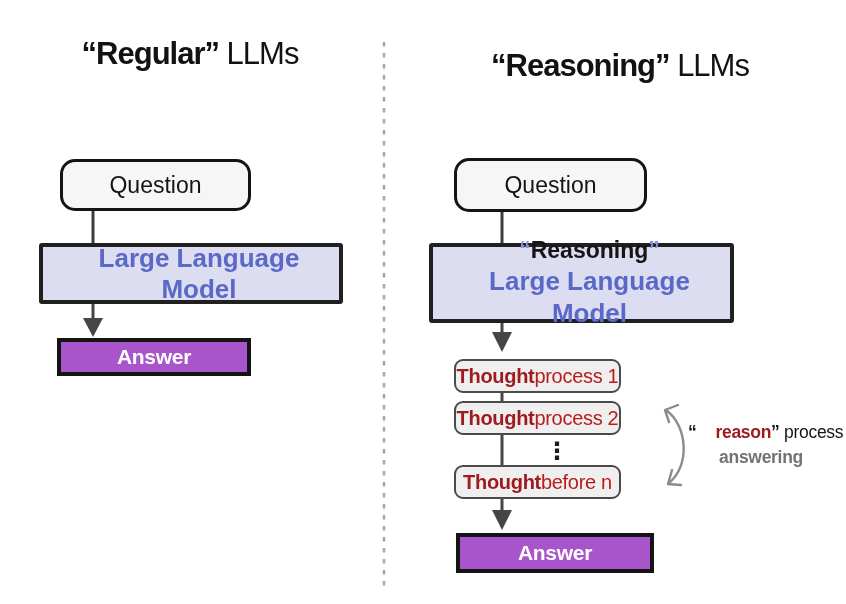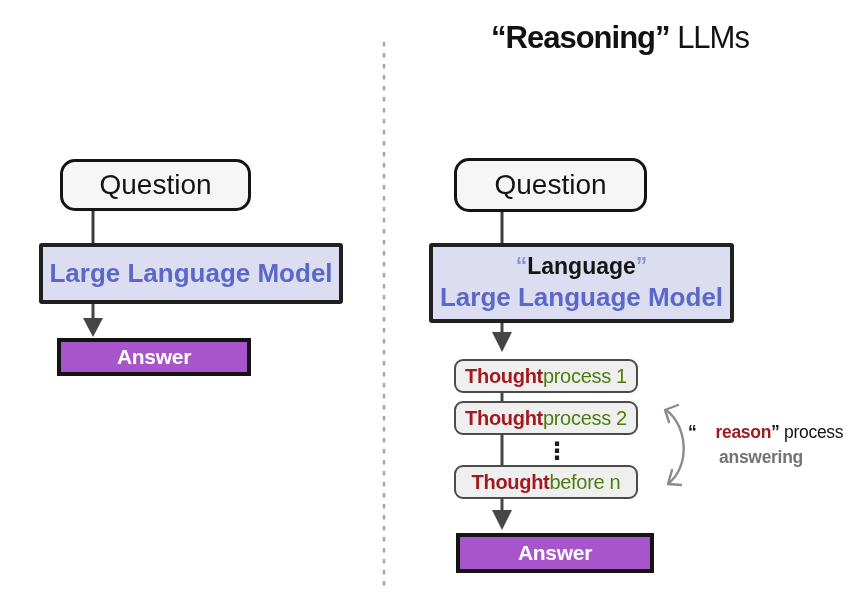--- a/index.html
+++ b/index.html
@@ -83,6 +83,7 @@
     </g>
   </svg>
 
+  <div class="abs title title-left"><span class="b">“Regular”</span><span> LLMs</span></div>
   <div class="abs title title-right"><span class="b">“Reasoning”</span><span> LLMs</span></div>
 
   <div class="abs ctr qbox qbox-left">

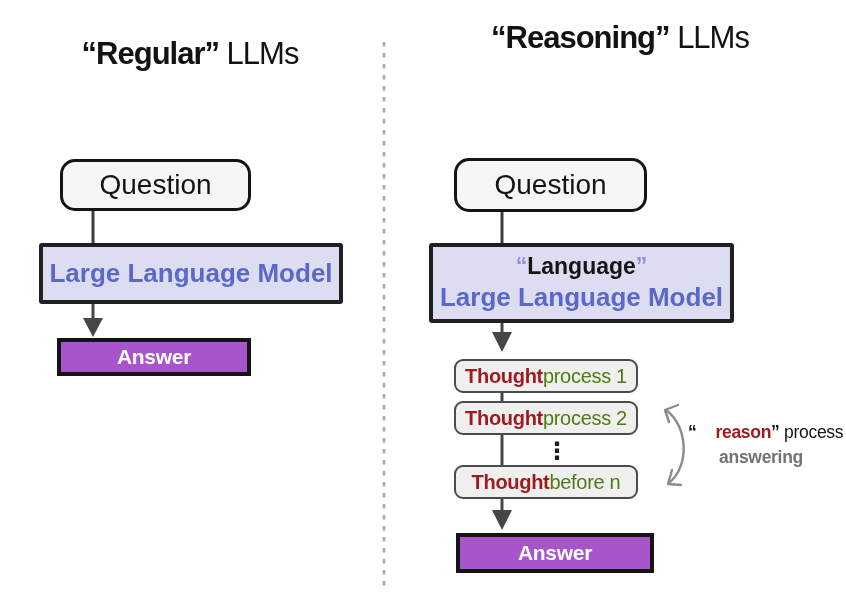--- a/index.html
+++ b/index.html
@@ -13,7 +13,7 @@
   .title{font-size:31px;letter-spacing:-1px;color:#121212;text-align:center;white-space:nowrap;}
   .title .b{font-weight:bold;}
   .title-left{left:30px;top:36px;width:320px;}
-  .title-right{left:450px;top:20px;width:340px;}
+  .title-right{left:450px;top:48px;width:340px;}
   .qbox{
     background:#f6f6f6;border:3.5px solid #141414;border-radius:15px;
     font-size:28px;font-weight:500;color:#141414;

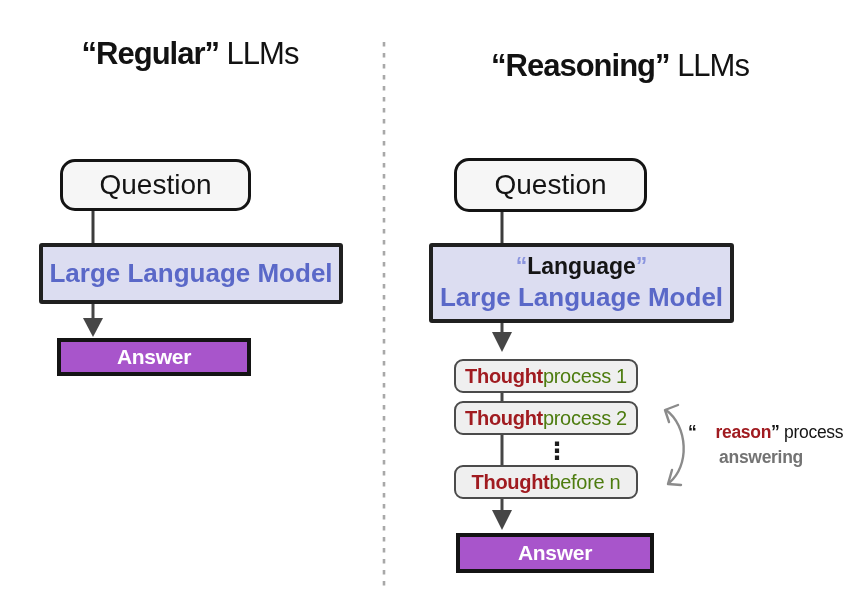--- a/index.html
+++ b/index.html
@@ -16,7 +16,7 @@
   .title-right{left:450px;top:48px;width:340px;}
   .qbox{
     background:#f6f6f6;border:3.5px solid #141414;border-radius:15px;
-    font-size:28px;font-weight:500;color:#141414;
+    font-size:23px;font-weight:500;color:#141414;
   }
   .qbox-left{left:60px;top:159px;width:191px;height:52px;}
   .qbox-right{left:454px;top:158px;width:193px;height:54px;}

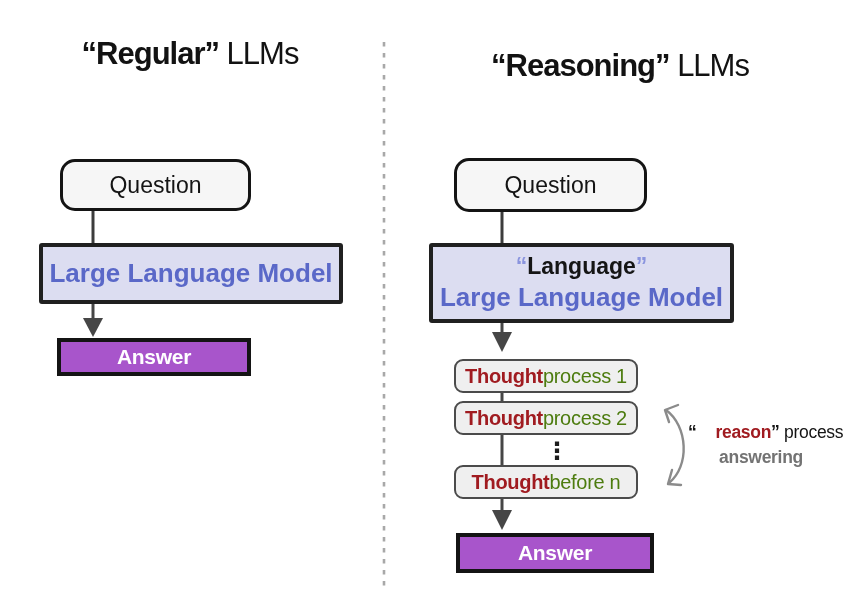--- a/index.html
+++ b/index.html
@@ -22,7 +22,7 @@
   .qbox-right{left:454px;top:158px;width:193px;height:54px;}
   .mbox{
     background:#dcddf1;border:4px solid #202020;border-radius:3px;
-    color:#5a68c8;font-weight:600;text-align:center;
+    color:#5a68c8;font-weight:600;text-align:center;padding-left:16px;
   }
   .mbox-left{left:39px;top:243px;width:304px;height:61px;font-size:26px;}
   .mbox-right{left:429px;top:243px;width:305px;height:80px;flex-direction:column;line-height:1.25;}

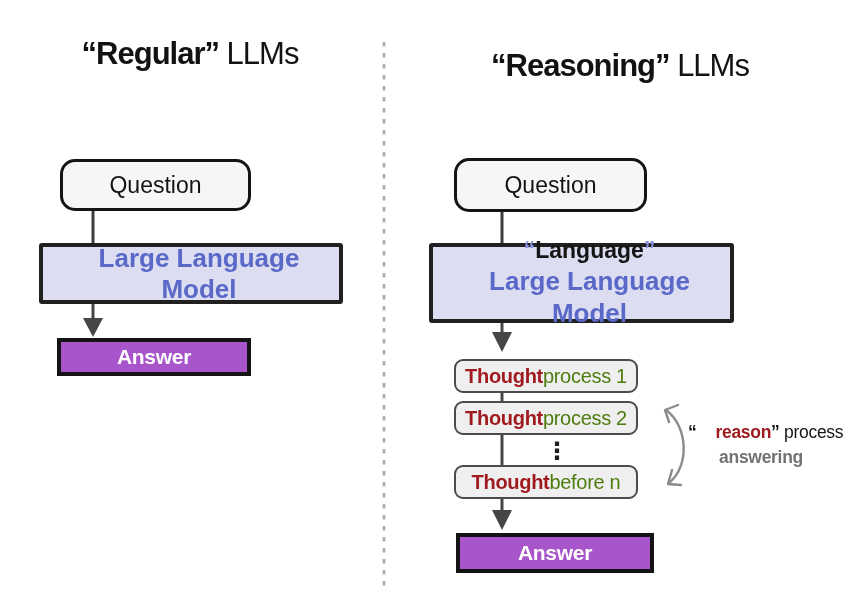--- a/index.html
+++ b/index.html
@@ -100,7 +100,7 @@
       <span>Question</span>
     </div>
   <div class="abs ctr mbox mbox-right">
-    <div class="line1"><span class="q">“</span><span>Language</span><span class="q">”</span></div>
+    <div class="line1"><span class="q">“</span><span>Reasoning</span><span class="q">”</span></div>
     <div class="line2">Large Language Model</div>
   </div>
 

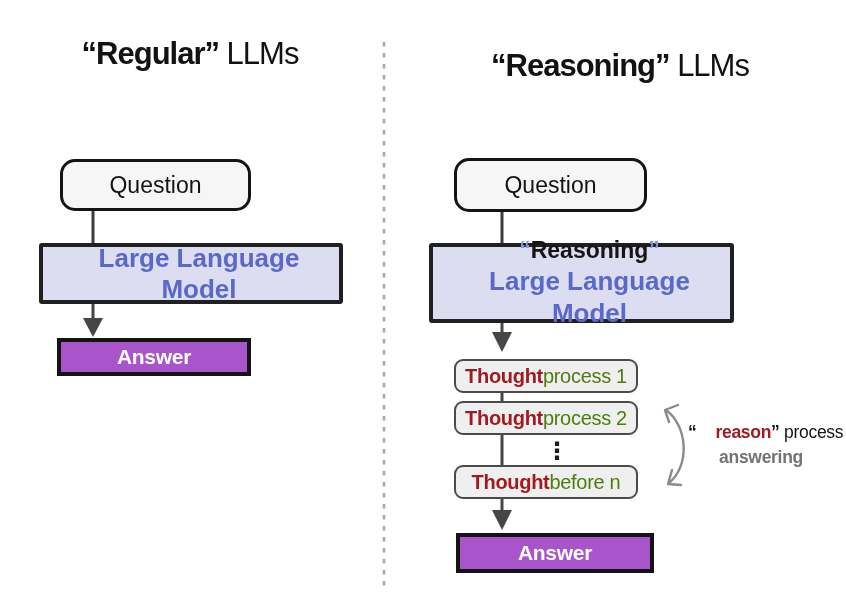--- a/index.html
+++ b/index.html
@@ -36,7 +36,7 @@
   .abox-left{left:57px;top:338px;width:194px;height:38px;}
   .abox-right{left:456px;top:533px;width:198px;height:40px;}
   .tbox{
-    left:454px;width:184px;height:34px;
+    left:454px;width:167px;height:34px;
     background:#efefef;border:2.5px solid #4b4b4b;border-radius:9px;
     font-size:20px;letter-spacing:-0.3px;white-space:nowrap;
   }

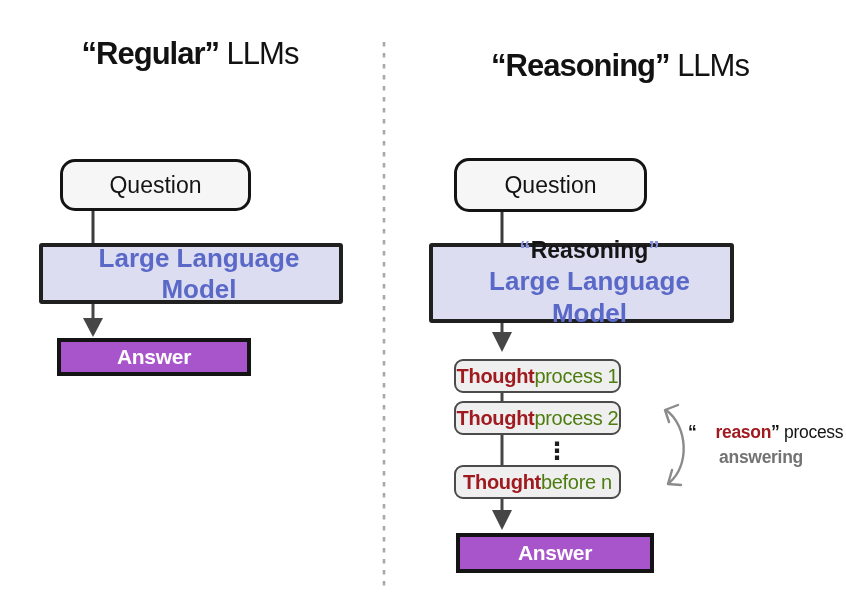--- a/index.html
+++ b/index.html
@@ -41,7 +41,7 @@
     font-size:20px;letter-spacing:-0.3px;white-space:nowrap;
   }
   .tbox .tword{font-weight:800;color:#a01b20;}
-  .tbox .trest{font-weight:500;color:#4d7c0f;}
+  .tbox .trest{font-weight:500;color:#b91c1c;}
   .tbox1{top:359px;} .tbox2{top:401px;} .tboxn{top:465px;}
   .dots{left:544px;top:436px;width:26px;height:30px;font-size:24px;font-weight:bold;color:#1c1c1c;line-height:30px;text-align:center;}
   .note{left:688px;top:420px;width:146px;text-align:center;font-size:17.5px;line-height:1.4;color:#141414;letter-spacing:-0.3px;white-space:nowrap;}

